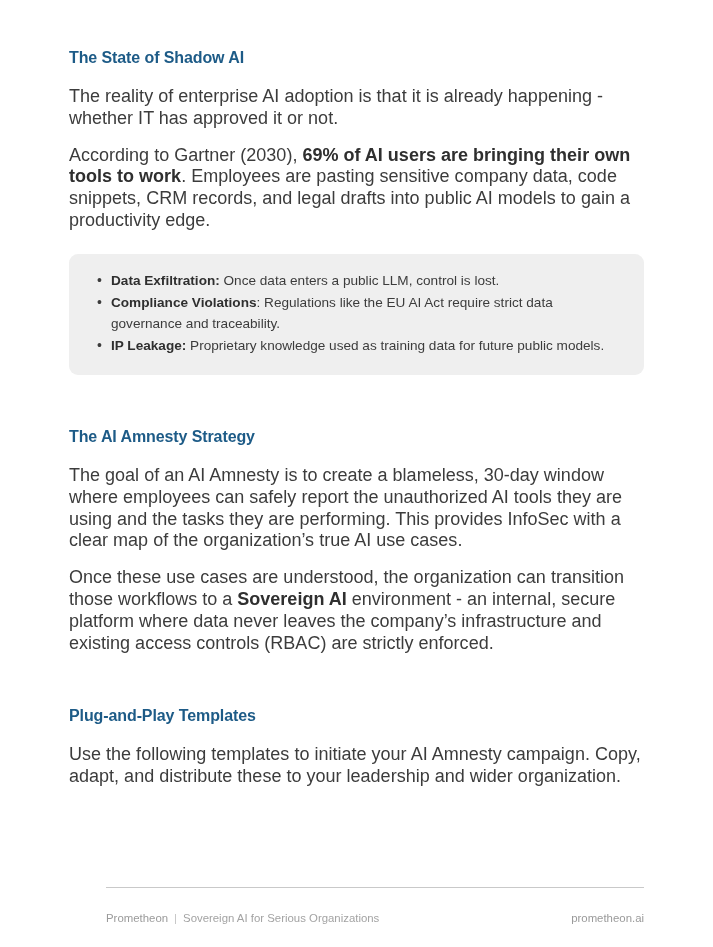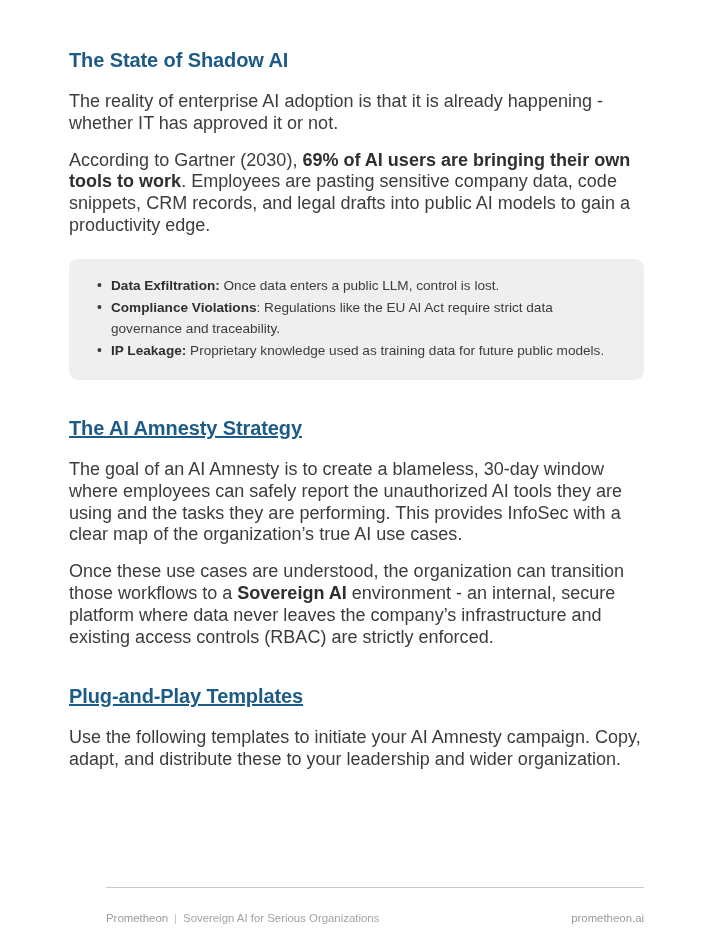--- a/index.html
+++ b/index.html
@@ -27,7 +27,7 @@
     padding-top: 48px;
   }
   h2.section-heading {
-    font-size: 20px;
+    font-size: 16px;
     line-height: 1.25;
     font-weight: bold;
     color: #1d5b87;

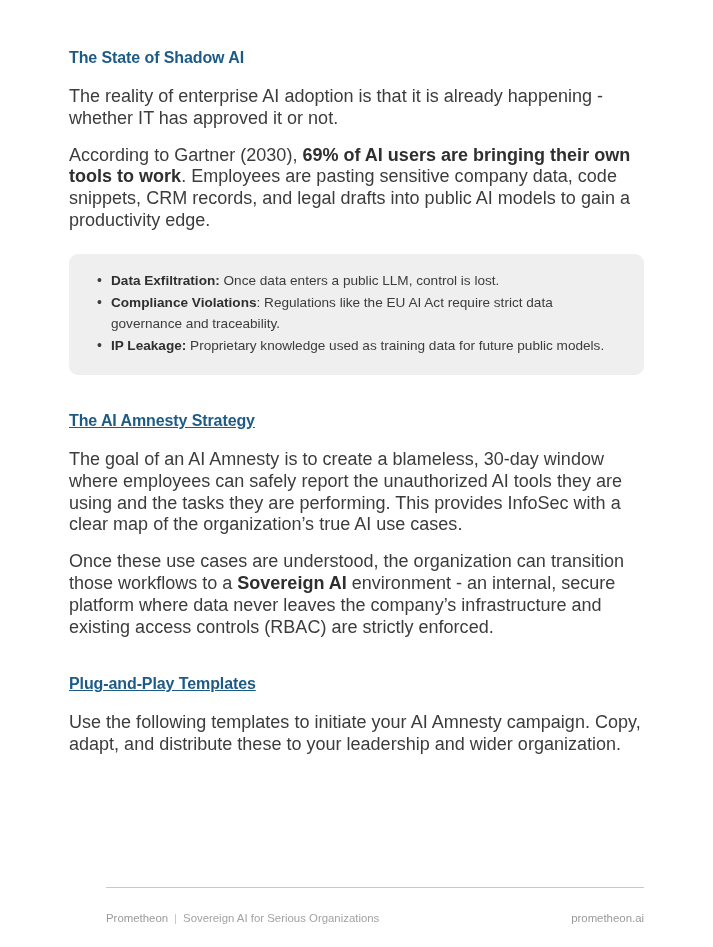--- a/index.html
+++ b/index.html
@@ -35,8 +35,7 @@
     letter-spacing: -0.1px;
   }
   h2.section-heading.spaced {
-    margin-top: 36px;
-    text-decoration: underline;
+    margin-top: 52px;
   }
   p.body-text {
     font-size: 18px;

